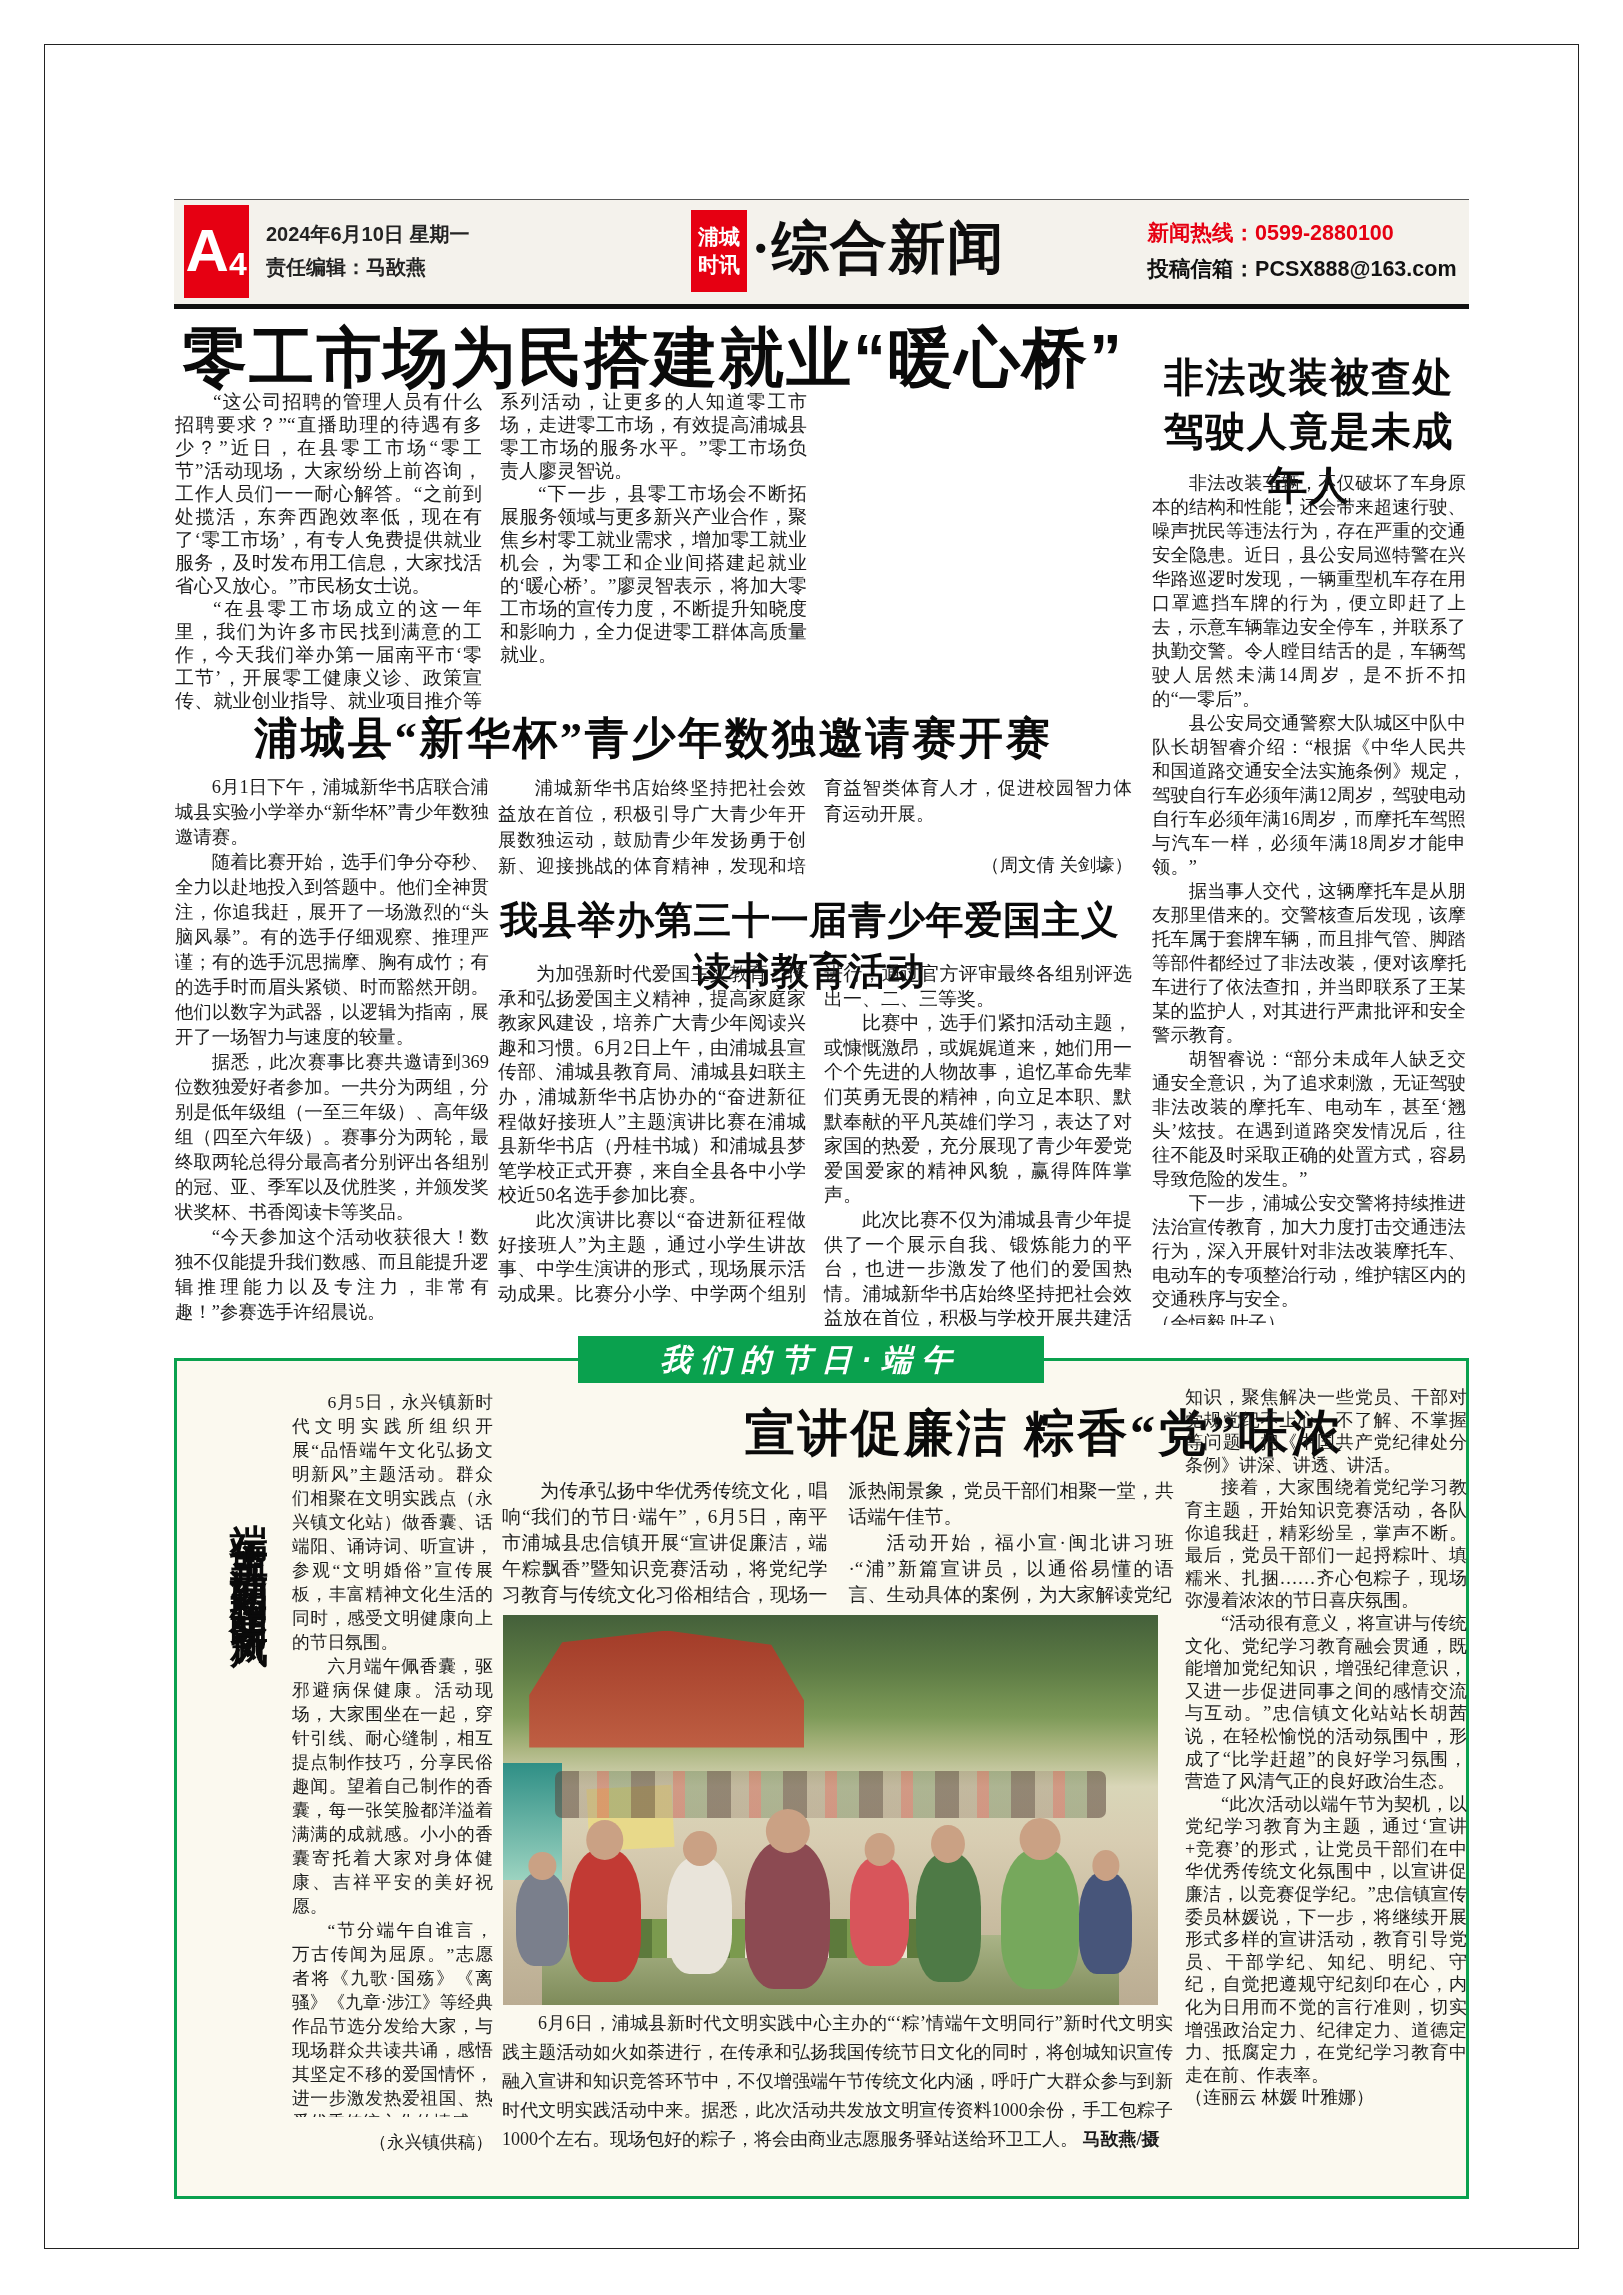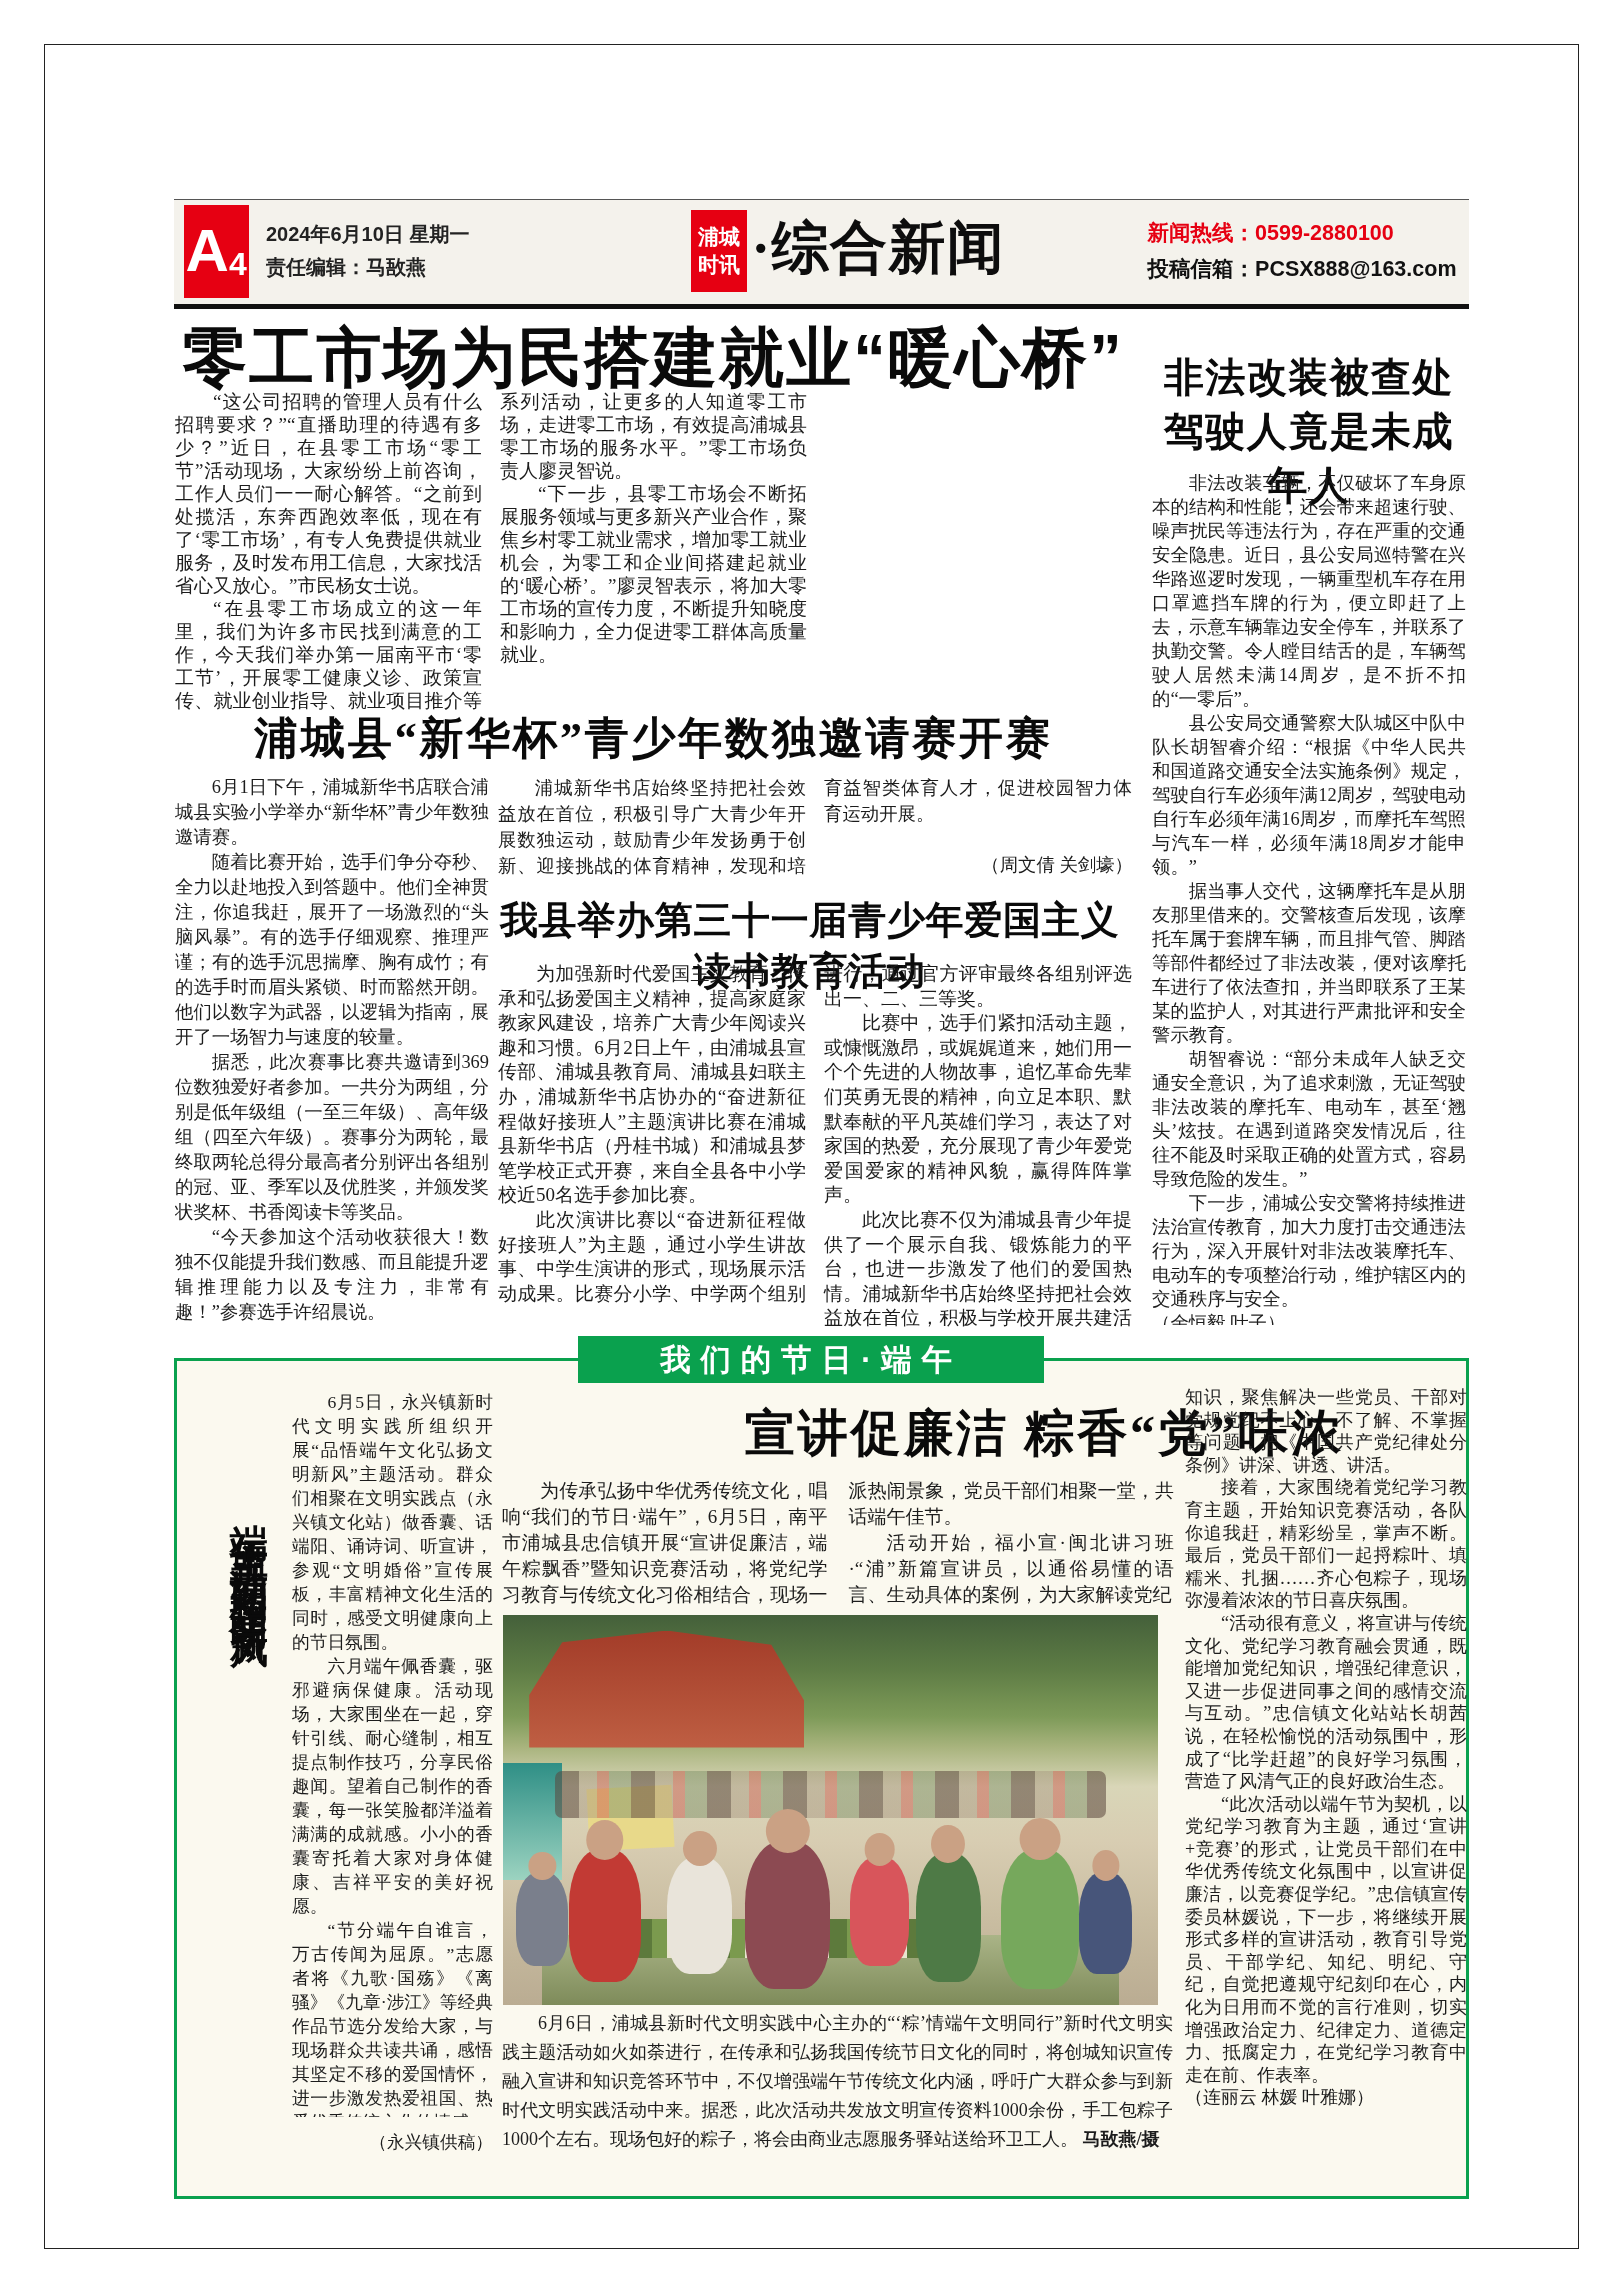--- a/index.html
+++ b/index.html
@@ -66,7 +66,7 @@
                   border:3.5px solid #0aa14e; background:#fbf9ef; }
   .festival-banner { position:absolute; left:401px; top:-25px; width:466px; height:47px; background:#0aa14e;
                      color:#fff; font-size:30.5px; font-weight:900; letter-spacing:9.7px; text-align:center;
-                     line-height:47px; font-family:"Liberation Sans","DejaVu Sans",sans-serif; }
+                     line-height:47px; font-family:"Liberation Sans","DejaVu Sans",sans-serif;font-style:italic; }
   .fest-vert-title { position:absolute; left:46px; top:133px; height:618px; writing-mode:vertical-rl;
                      text-orientation:upright; font-size:38px; font-weight:900; letter-spacing:9px; color:#0a0a0a; }
   .fest-left { position:absolute; left:115px; top:29px; width:201px; height:727px; overflow:hidden;

